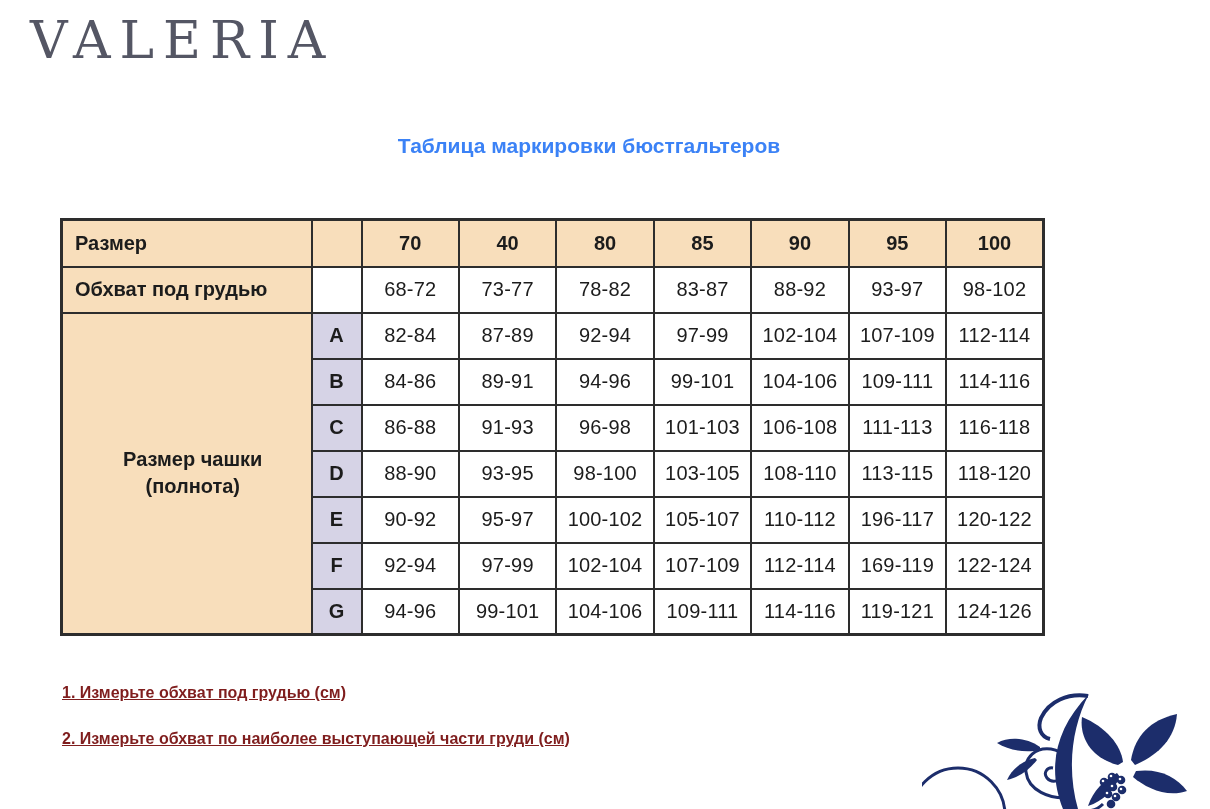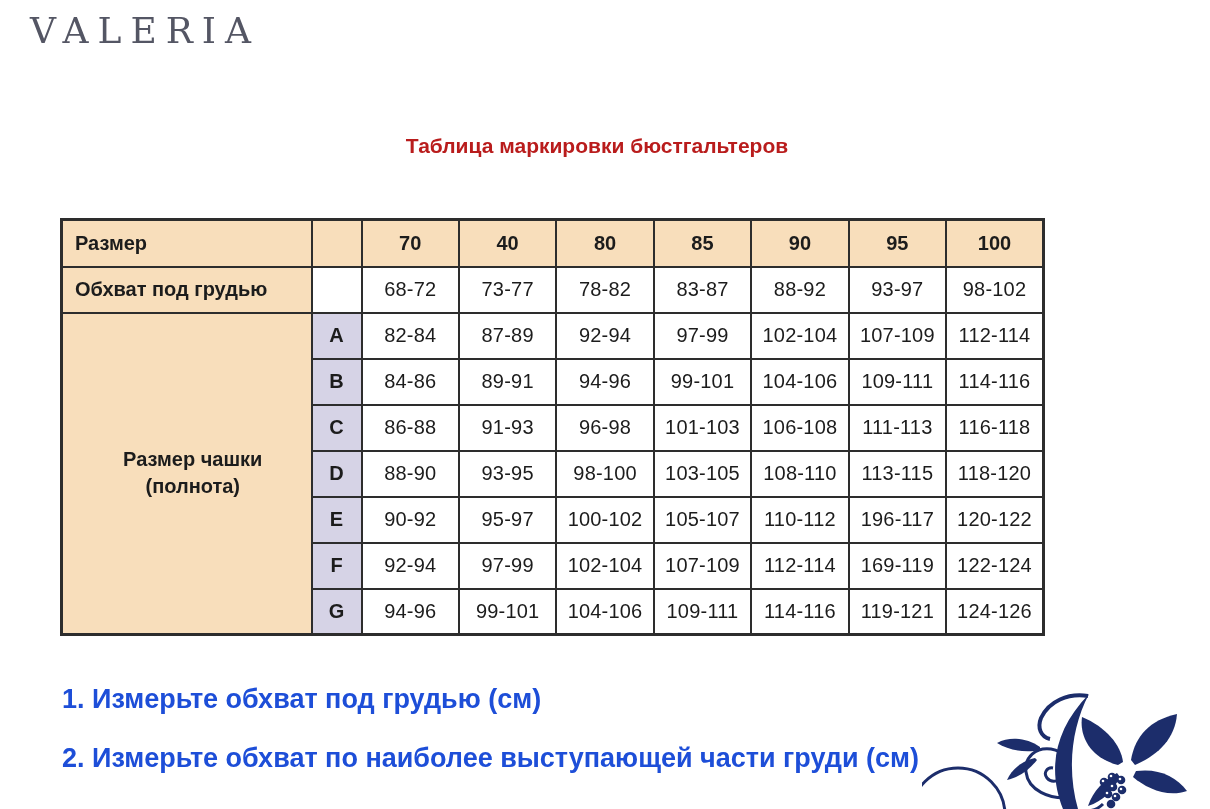--- a/index.html
+++ b/index.html
@@ -23,7 +23,7 @@
   .logo{
     position:absolute;left:30px;top:10px;
     font-family:"DejaVu Serif",serif;
-    font-size:36px;font-weight:400;
+    font-size:52px;font-weight:400;
     letter-spacing:9px;
     color:var(--logo);
     white-space:nowrap;

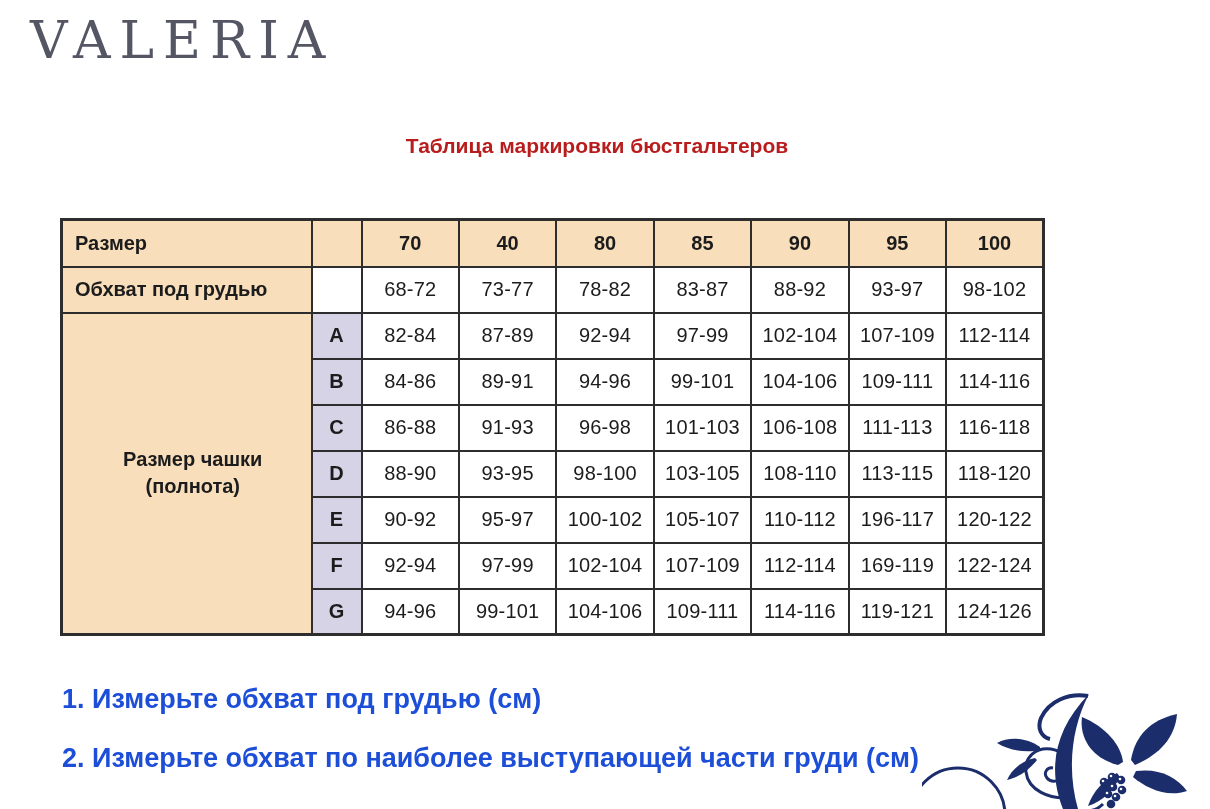--- a/index.html
+++ b/index.html
@@ -30,9 +30,9 @@
   }
 
   .title{
-    position:absolute;left:8px;top:134px;width:1178px;
+    position:absolute;left:0;top:134px;width:1178px;
     text-align:center;
-    font-size:21px;font-weight:700;color:#b91c1c;
+    font-size:21px;font-weight:700;color:#3b82f6;
   }
 
   table.size-table{

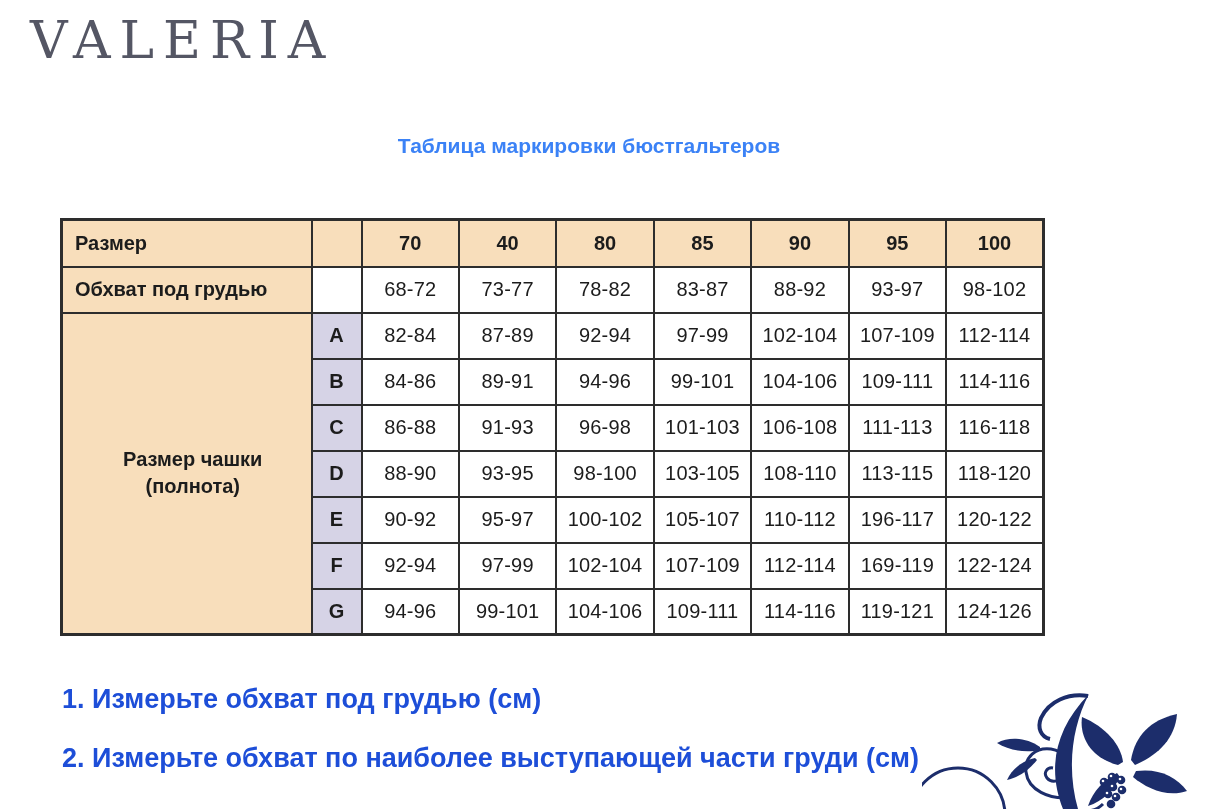--- a/index.html
+++ b/index.html
@@ -70,8 +70,8 @@
     position:absolute;left:62px;top:684px;
   }
   .instructions p{
-    font-size:27px;font-weight:700;color:#1d4ed8;
-    margin:0 0 28px 0;white-space:nowrap;
+    font-size:16px;font-weight:700;color:#7f1d1d;
+    margin:0 0 28px 0;white-space:nowrap;text-decoration:underline;
   }
 
   .ornament{

